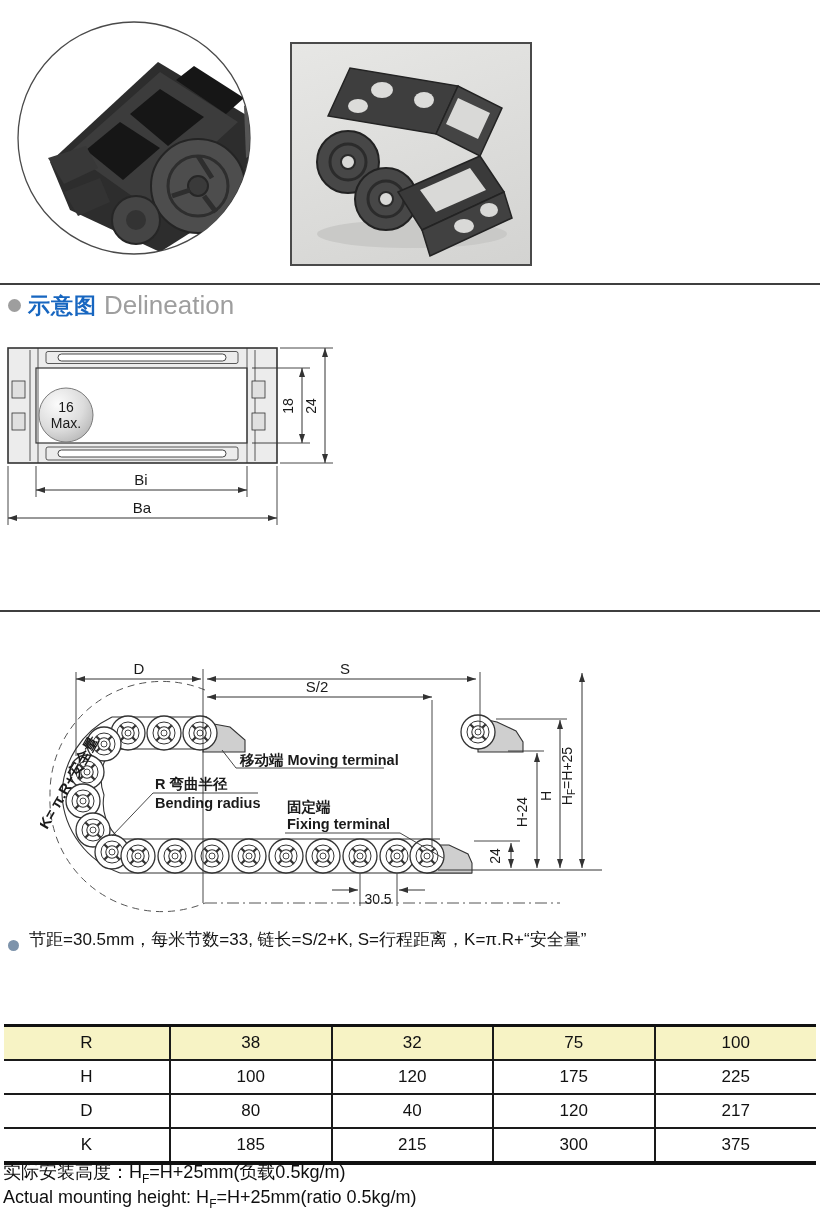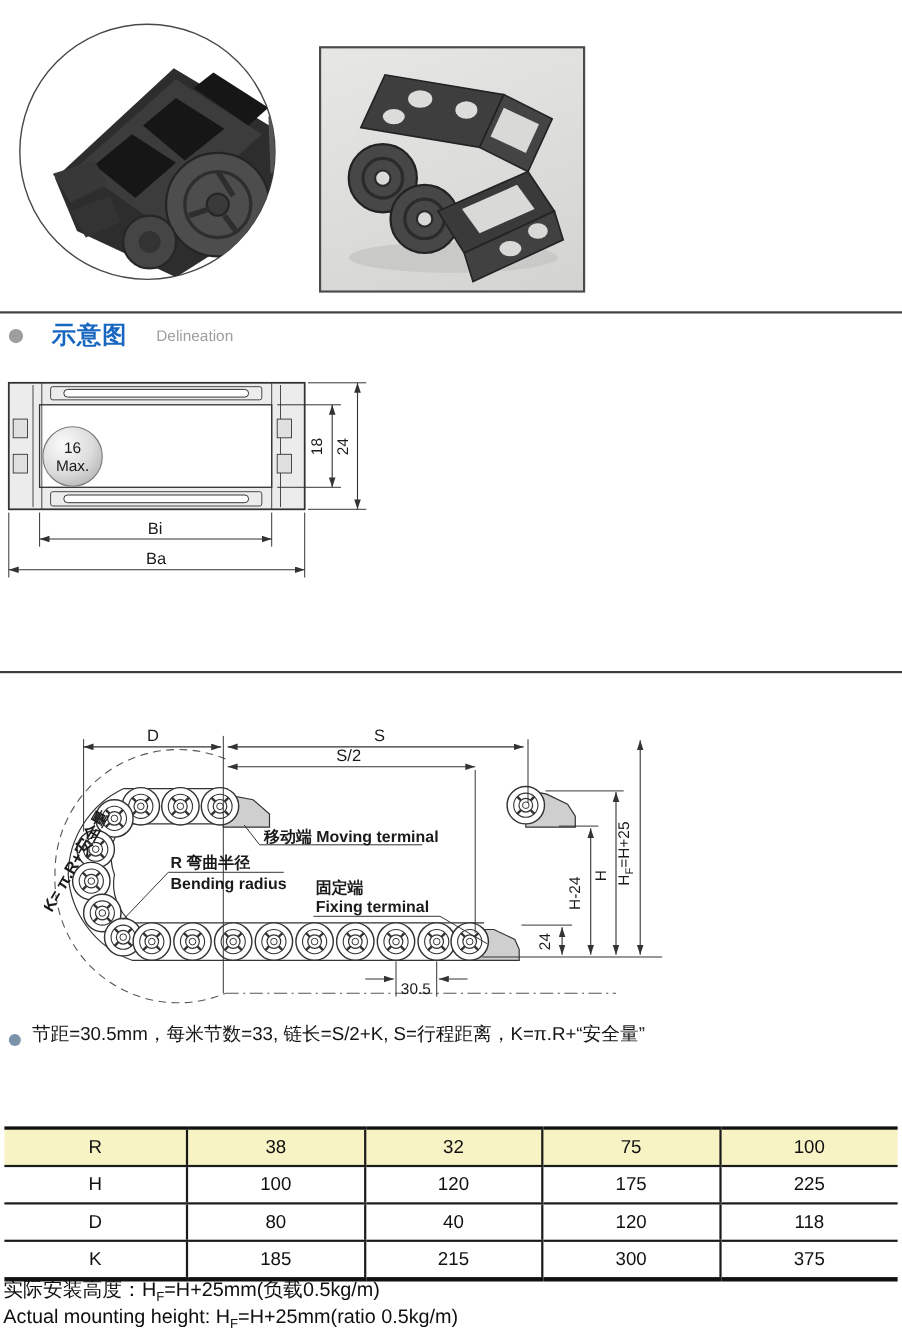--- a/index.html
+++ b/index.html
@@ -6,7 +6,7 @@
   .page{position:relative;width:820px;height:1220px;margin:0 auto;background:#ffffff;
         font-family:"Liberation Sans",sans-serif;overflow:hidden;color:#141414;}
   .rule{position:absolute;left:0;width:820px;height:2px;background:#3f3f3f;}
-  .sec-head{position:absolute;left:8px;display:flex;align-items:center;gap:26px;}
+  .sec-head{position:absolute;left:8px;display:flex;align-items:center;gap:7px;}
   .sec-bullet{width:13px;height:13px;border-radius:50%;background:#9e9e9e;flex:none;}
   .sec-cn{font-size:22px;font-weight:bold;color:#1766c0;letter-spacing:1px;}
   .sec-en{font-size:14px;color:#9e9e9e;}

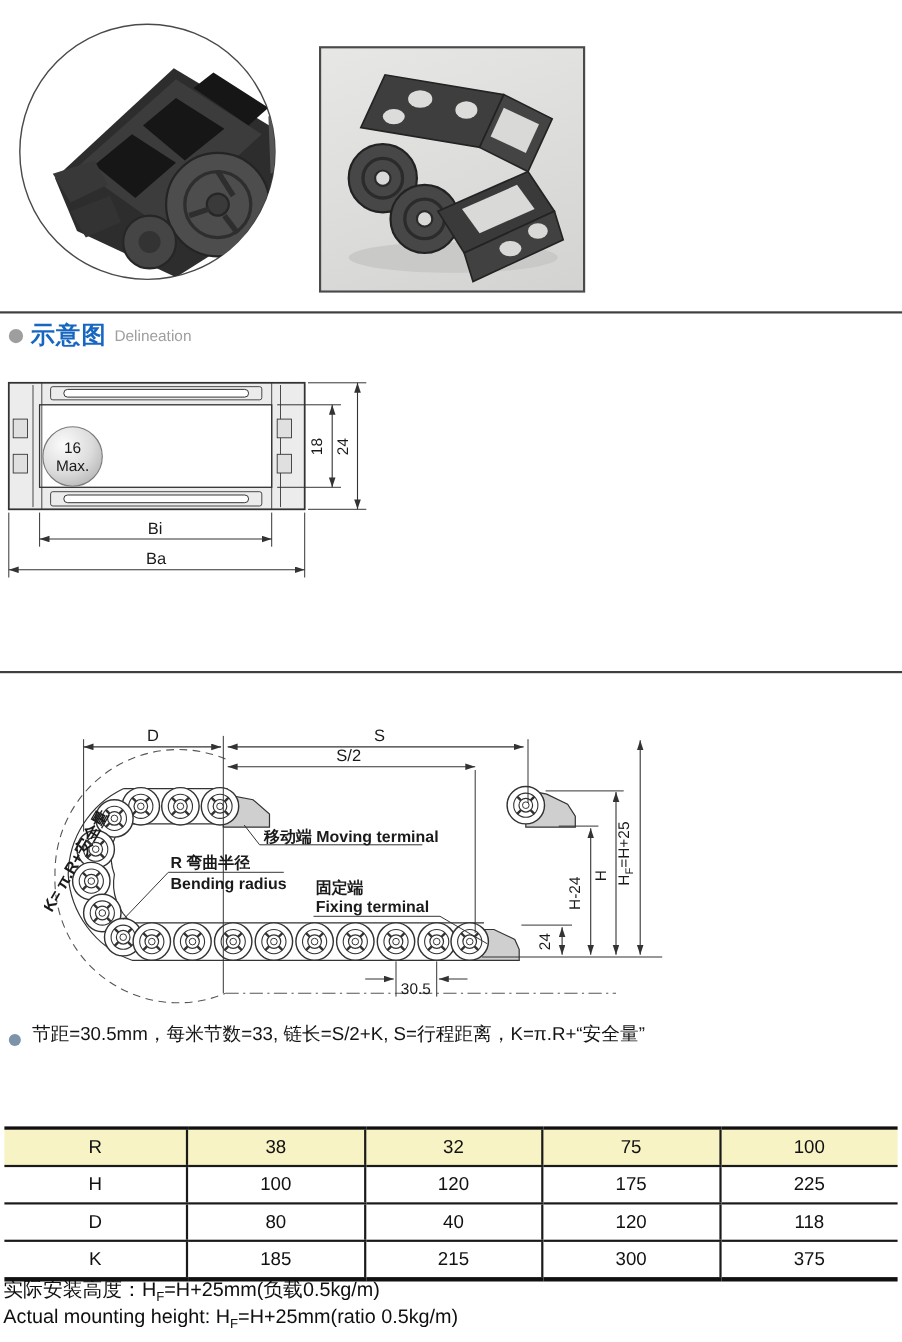--- a/index.html
+++ b/index.html
@@ -9,7 +9,7 @@
   .sec-head{position:absolute;left:8px;display:flex;align-items:center;gap:7px;}
   .sec-bullet{width:13px;height:13px;border-radius:50%;background:#9e9e9e;flex:none;}
   .sec-cn{font-size:22px;font-weight:bold;color:#1766c0;letter-spacing:1px;}
-  .sec-en{font-size:14px;color:#9e9e9e;}
+  .sec-en{font-size:26px;color:#9e9e9e;}
   .note-line{position:absolute;left:8px;display:flex;align-items:flex-end;gap:10px;
              font-size:17px;color:#141414;white-space:nowrap;}
   .note-bullet{width:11px;height:11px;border-radius:50%;background:#7d93ab;flex:none;}

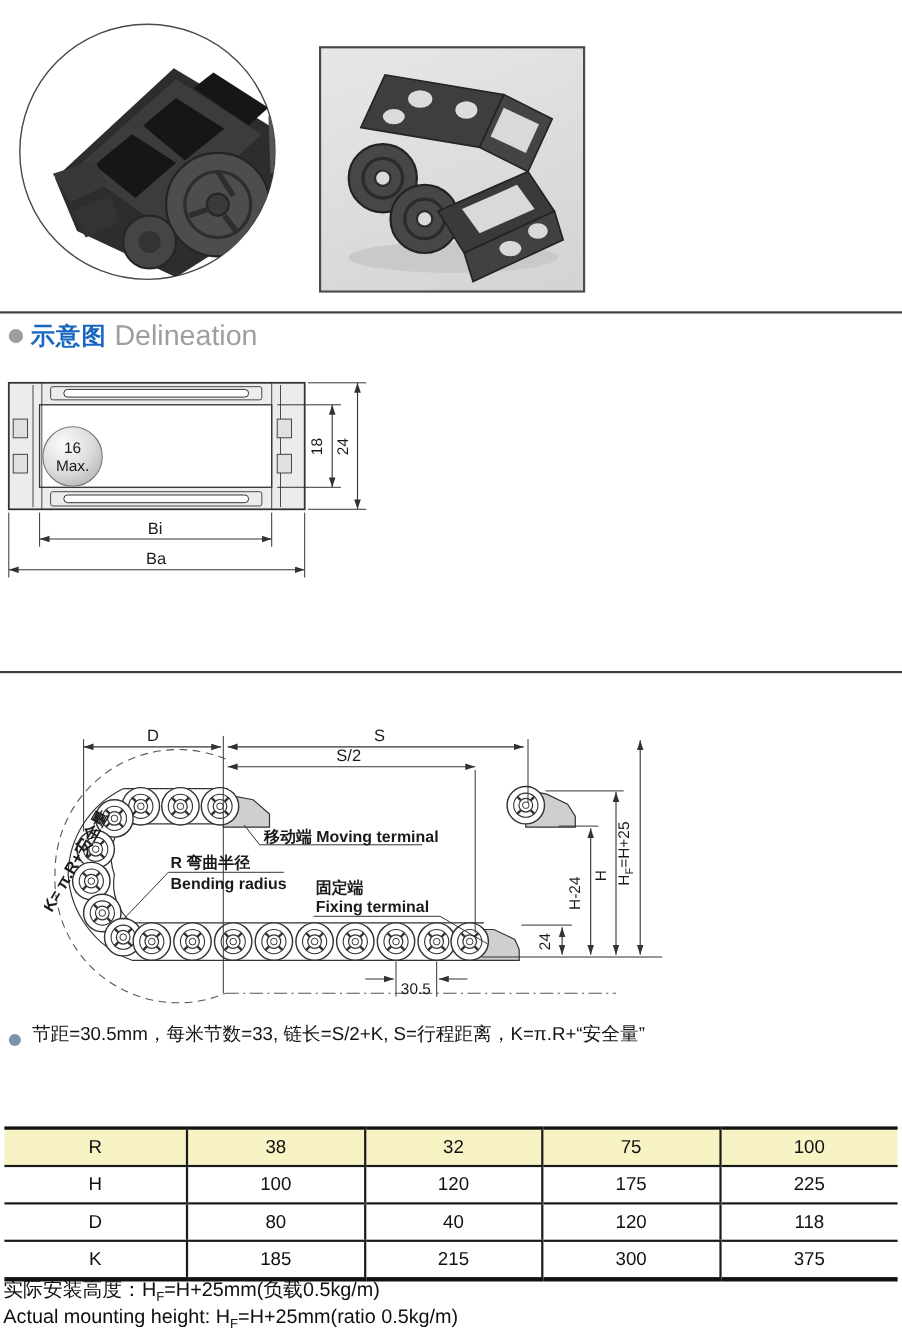--- a/index.html
+++ b/index.html
@@ -262,7 +262,7 @@
       <td>80</td>
       <td>40</td>
       <td>120</td>
-      <td>118</td>
+      <td>217</td>
     </tr>
     <tr>
       <td>K</td>

